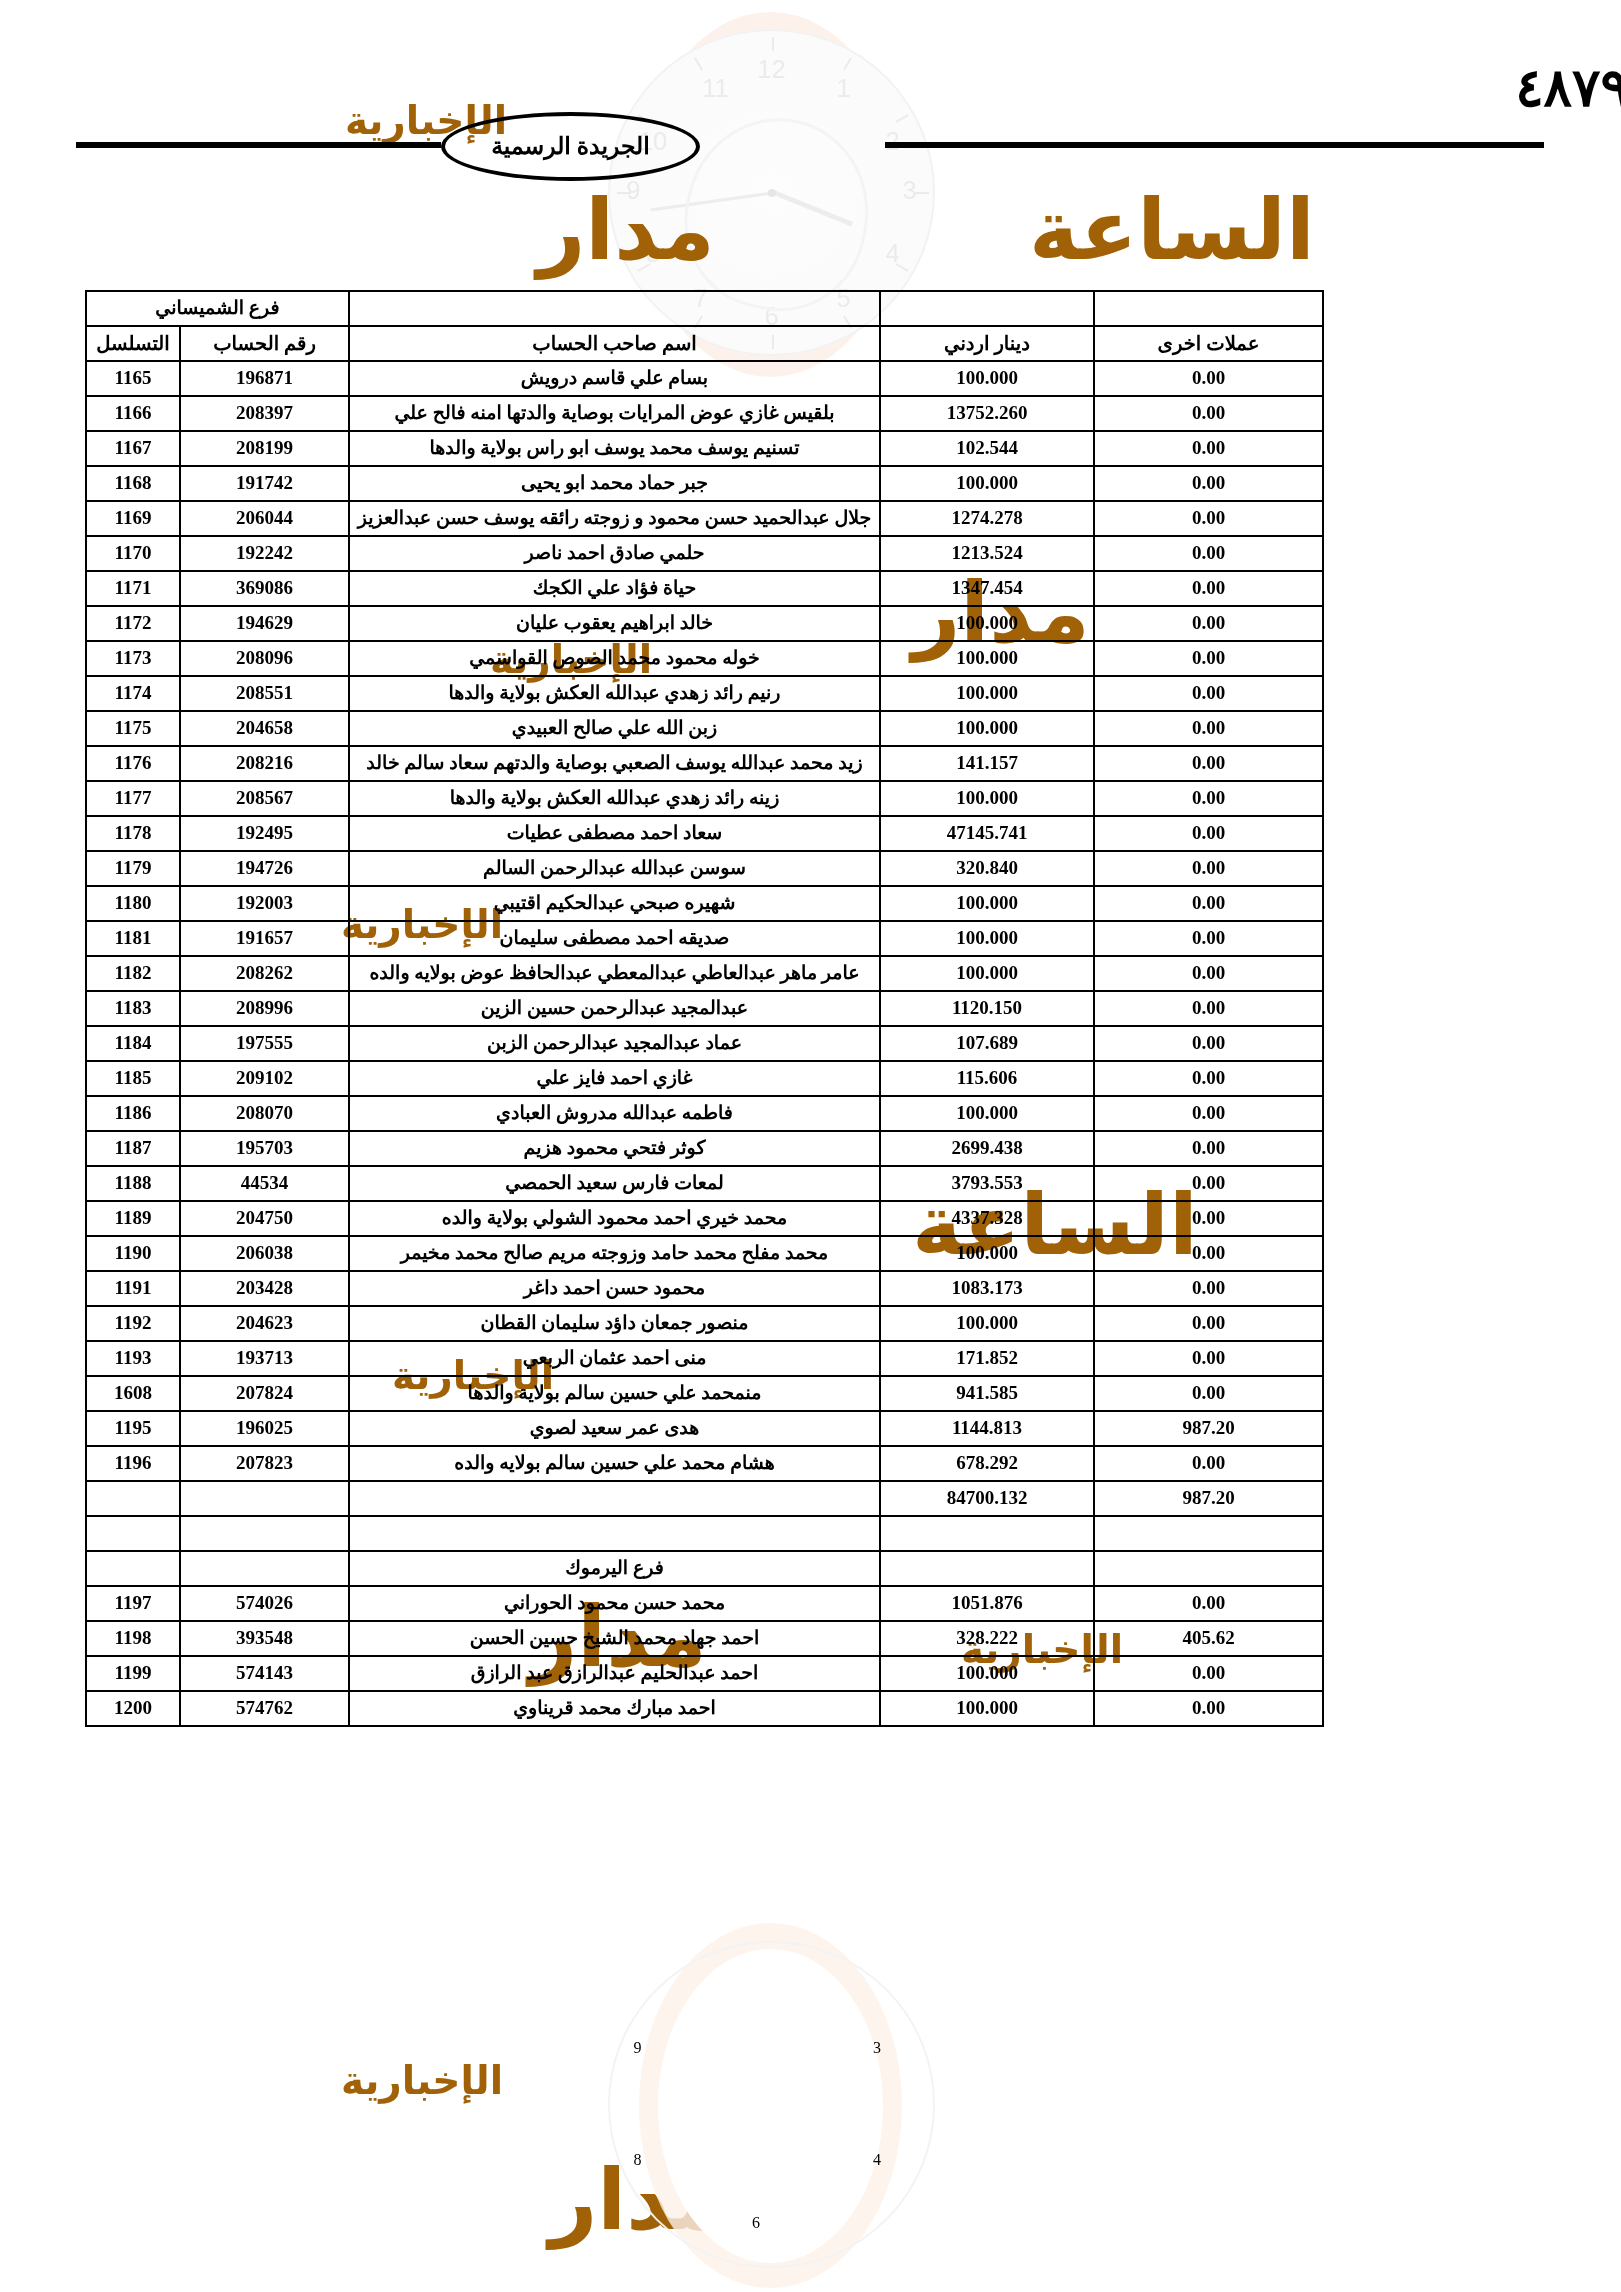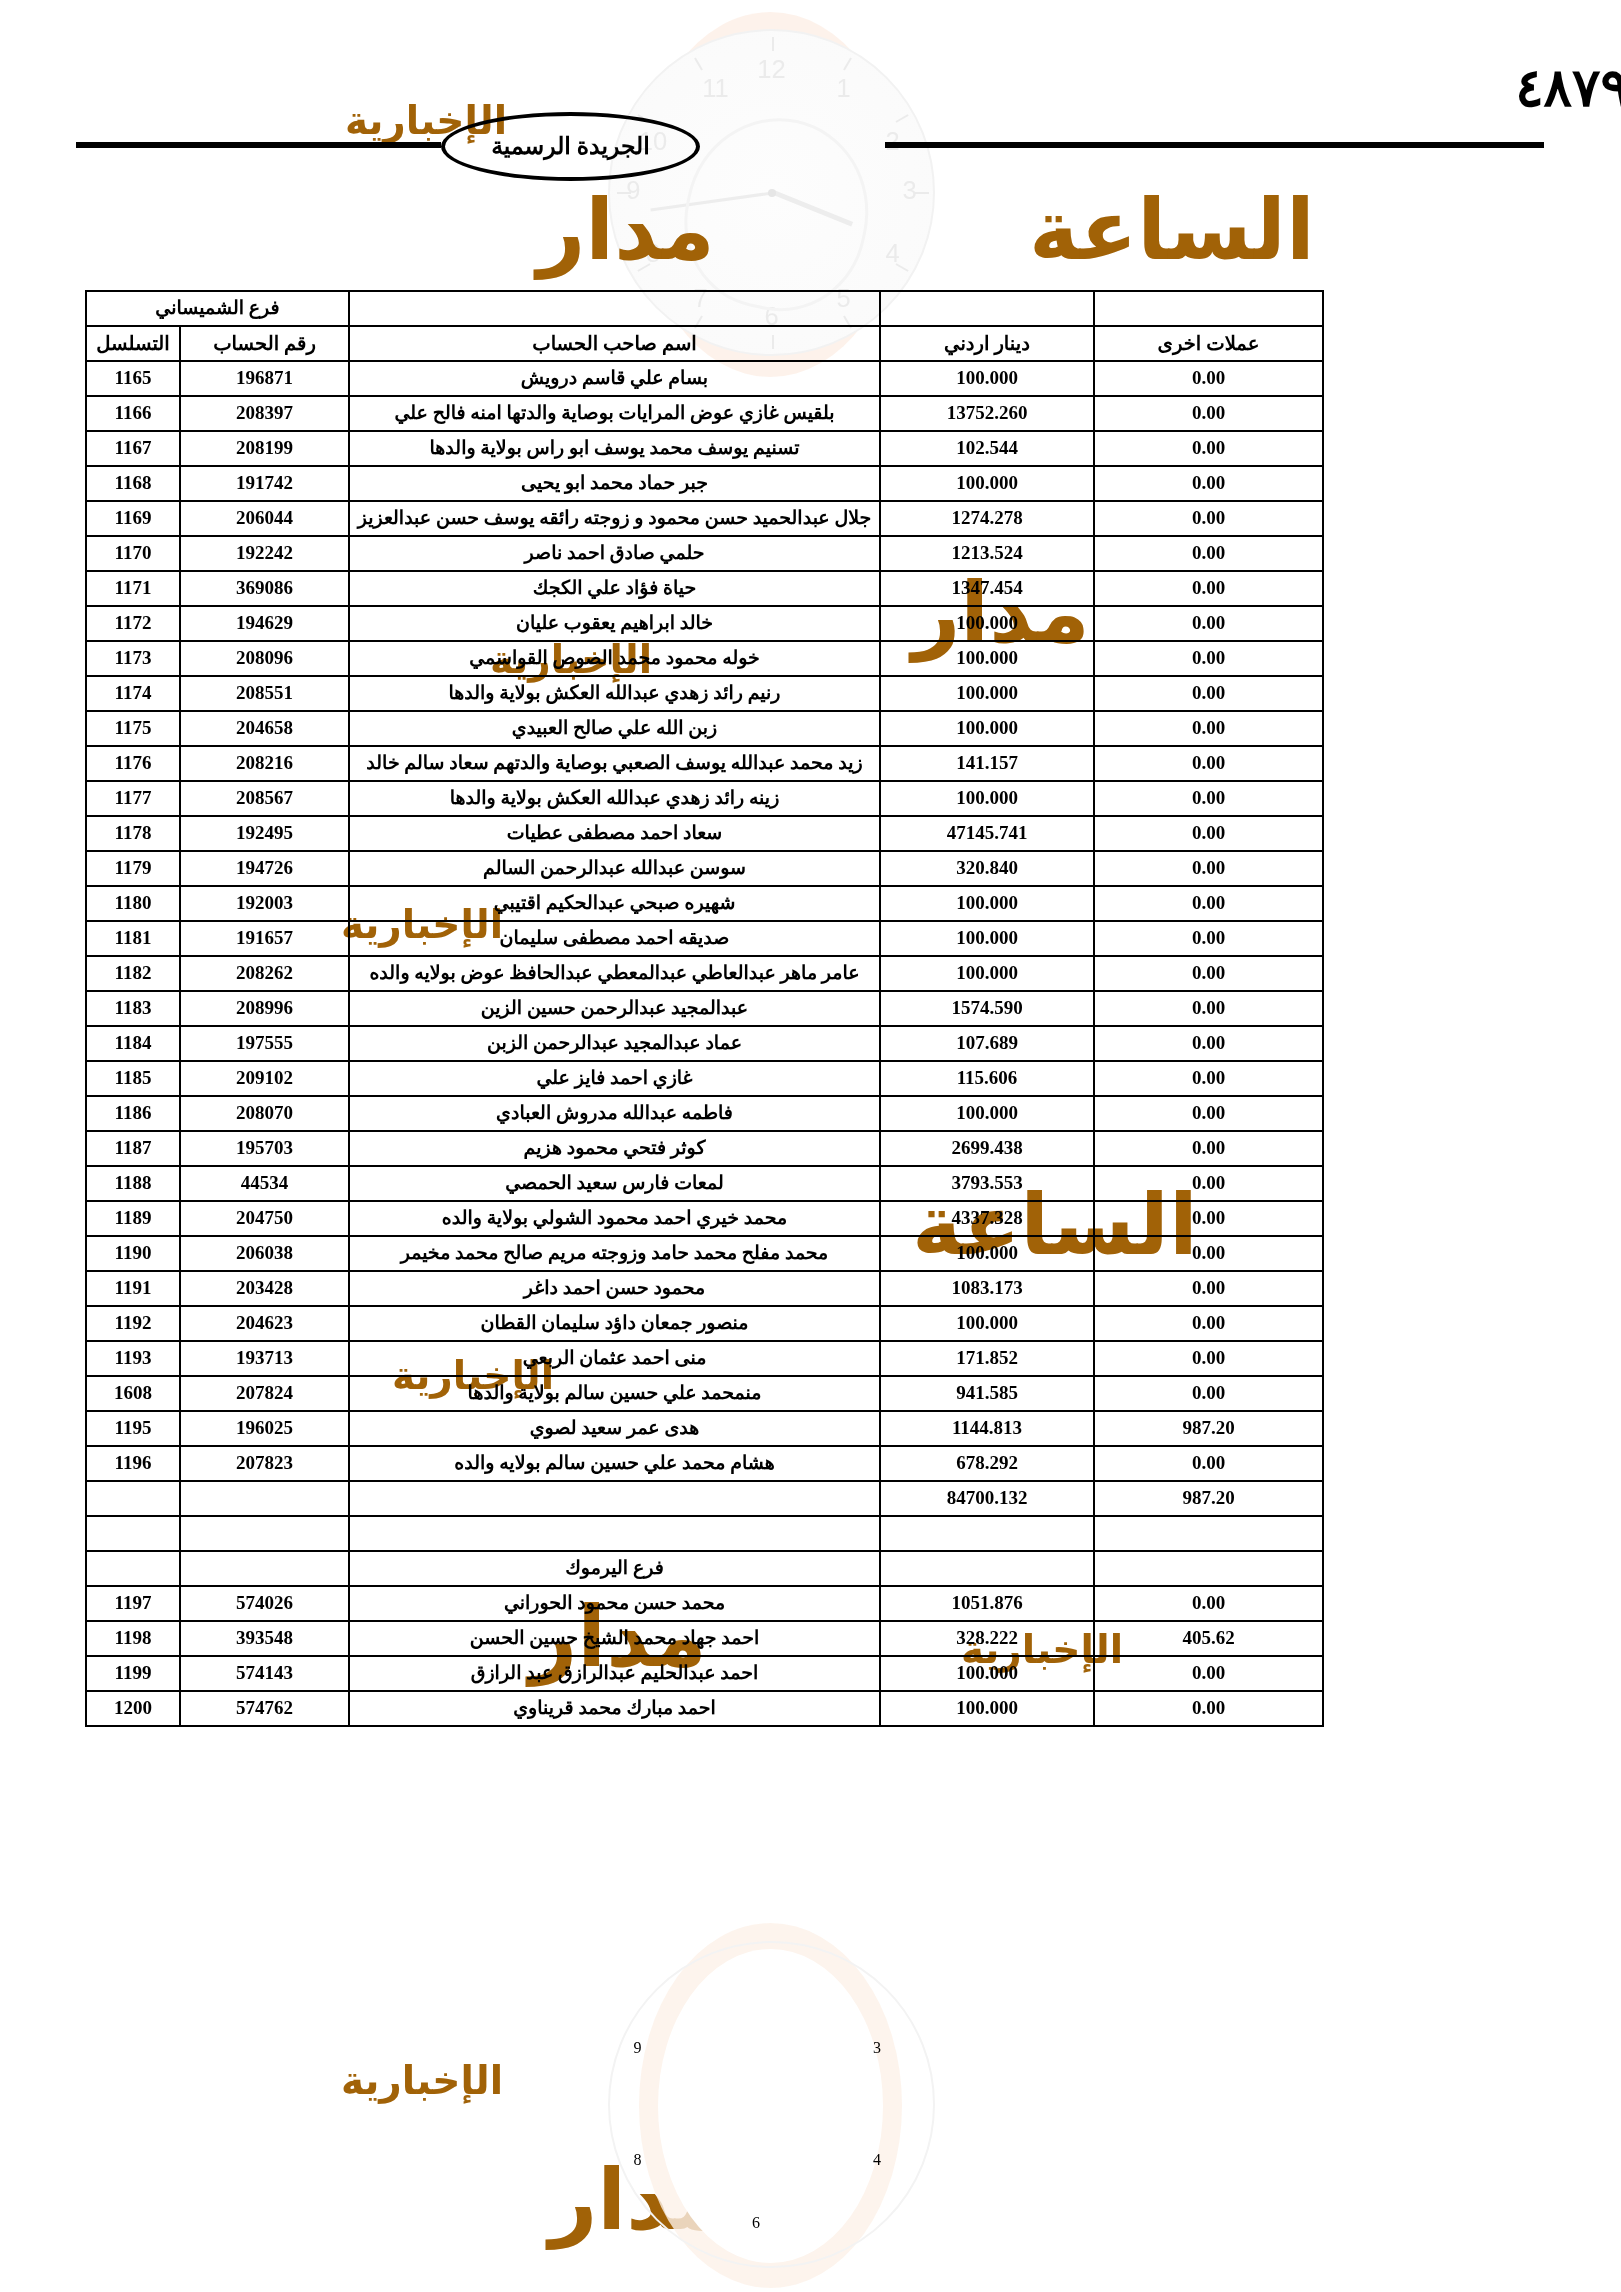--- a/index.html
+++ b/index.html
@@ -474,7 +474,7 @@
           </tr>
           <tr>
             <td class="num">0.00</td>
-            <td class="num">1574.590</td>
+            <td class="num">1120.150</td>
             <td>عبدالمجيد عبدالرحمن حسين الزين</td>
             <td class="num">208996</td>
             <td class="num">1183</td>

